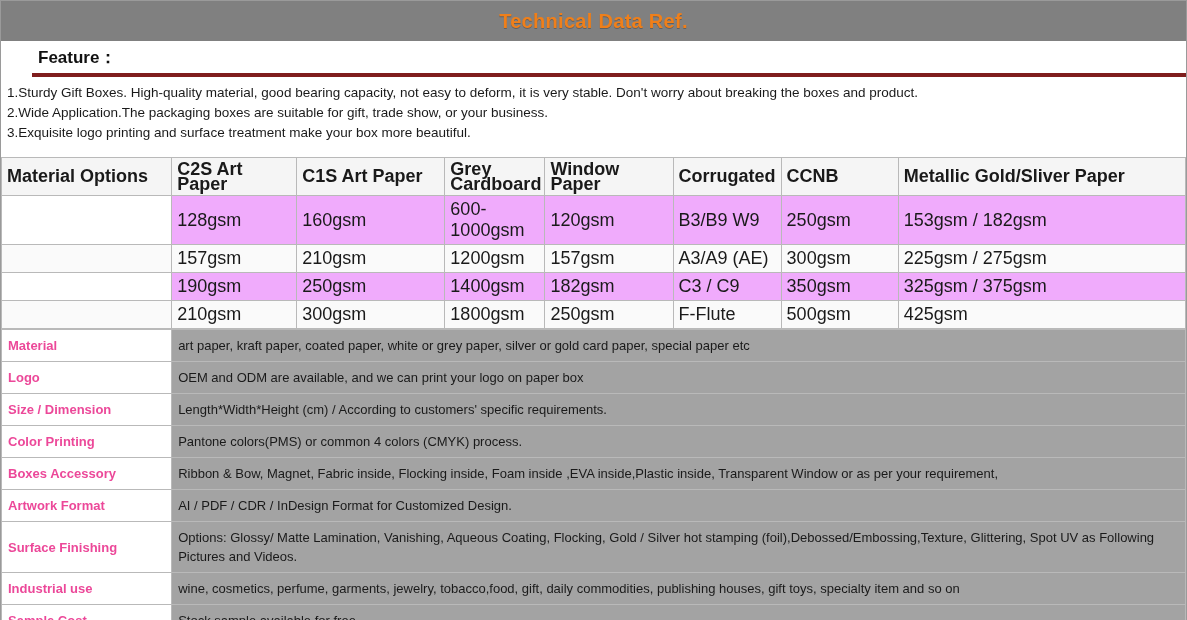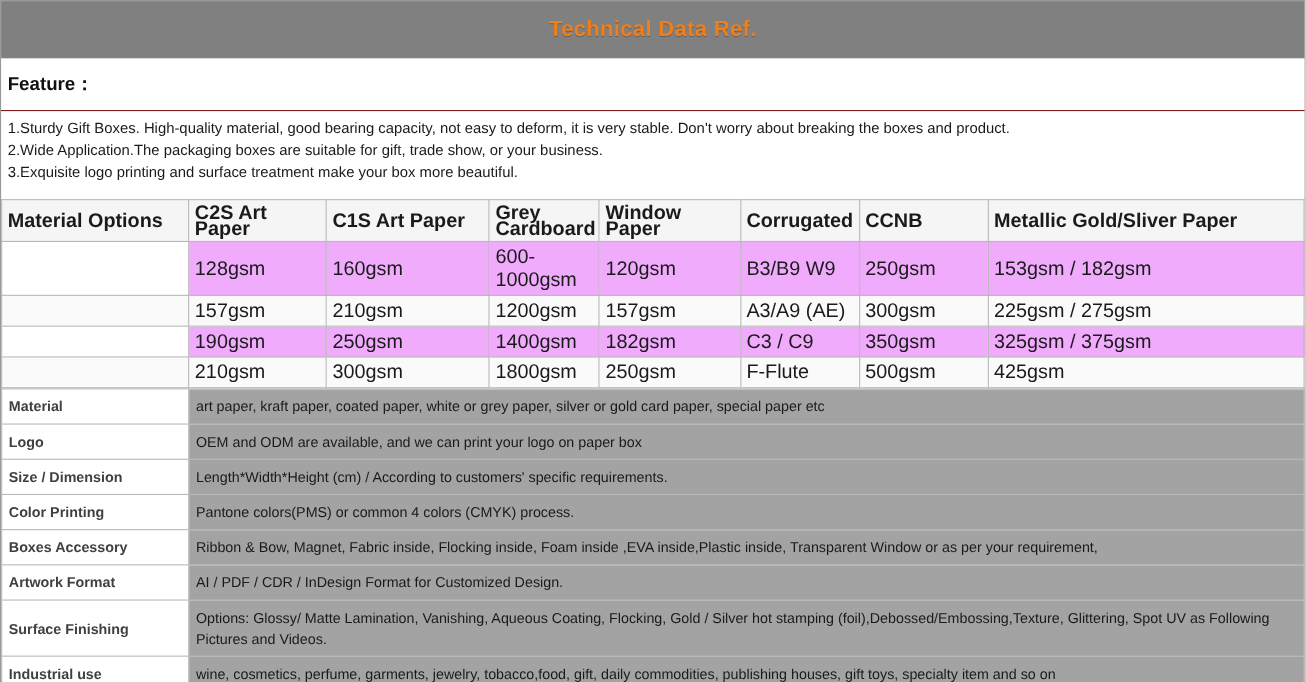--- a/index.html
+++ b/index.html
@@ -26,7 +26,7 @@
   }
   
   .header-bar {
-    height: 52px;
+    height: 40px;
     background: #808080;
     display: flex;
     align-items: center;

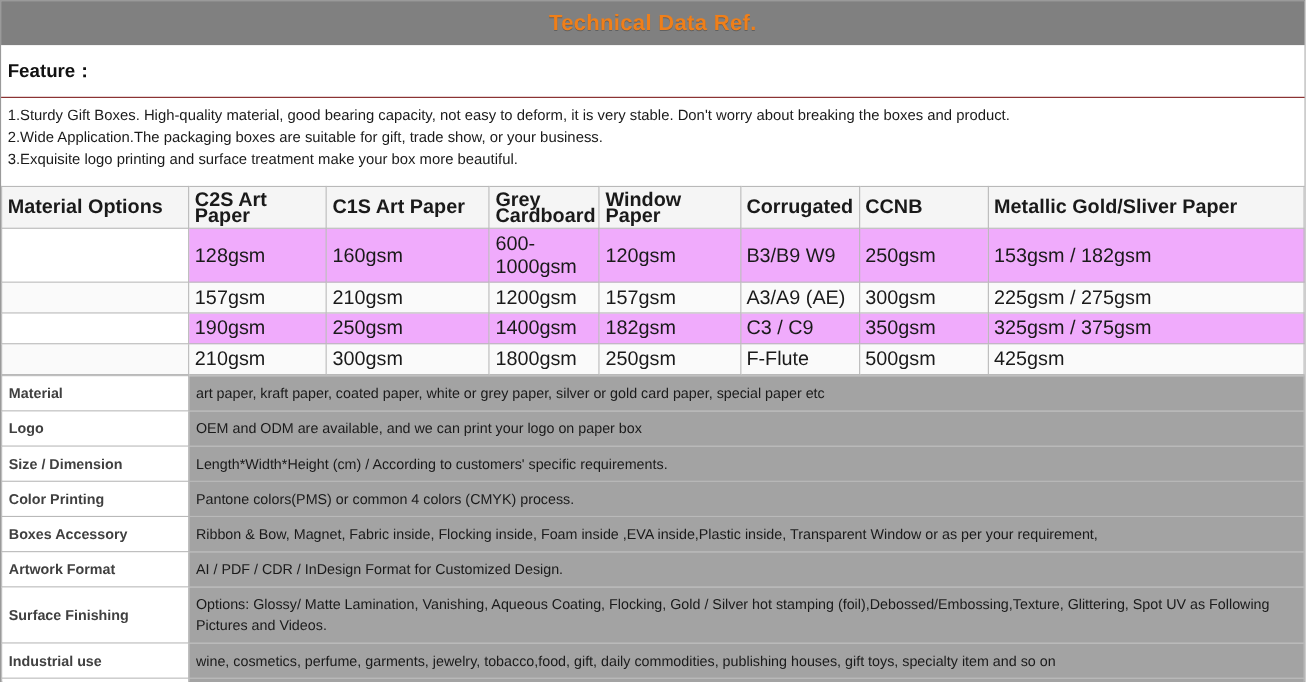--- a/index.html
+++ b/index.html
@@ -43,12 +43,13 @@
   
   .feature-head {
     flex: 0 0 auto;
-    height: 48px;
+    height: 36px;
     display: flex;
     align-items: center;
     padding: 0 6px;
-    border-bottom: 1px solid #7f1d1d;
-    box-sizing: border-box;
+    border-bottom: 4px solid #7f1d1d;
+    box-sizing: border-box;
+    margin-left: 31px;
   }
   .feature-head-text {
     font-size: 17px;

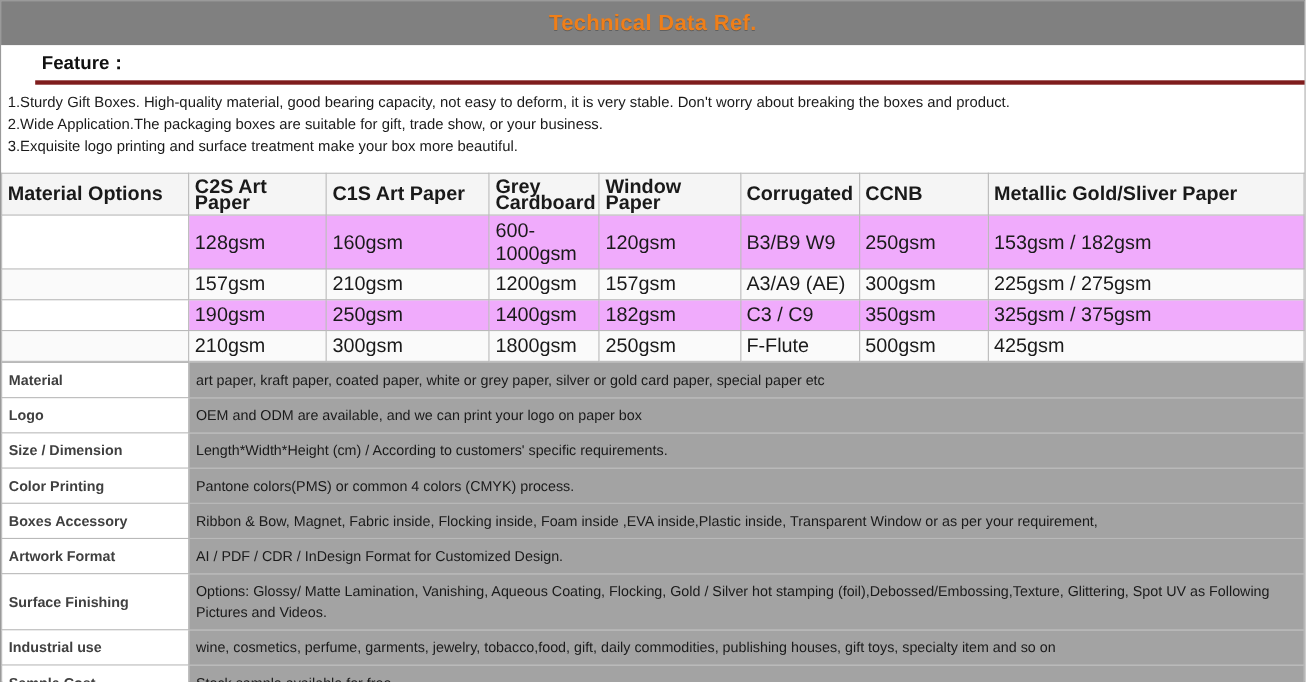--- a/index.html
+++ b/index.html
@@ -112,7 +112,7 @@
     width: 168px;
     font-weight: bold;
     background: #ffffff;
-    color: #404040;
+    color: #ec4899;
   }
   .spec-value {
     background: #a3a3a3;

